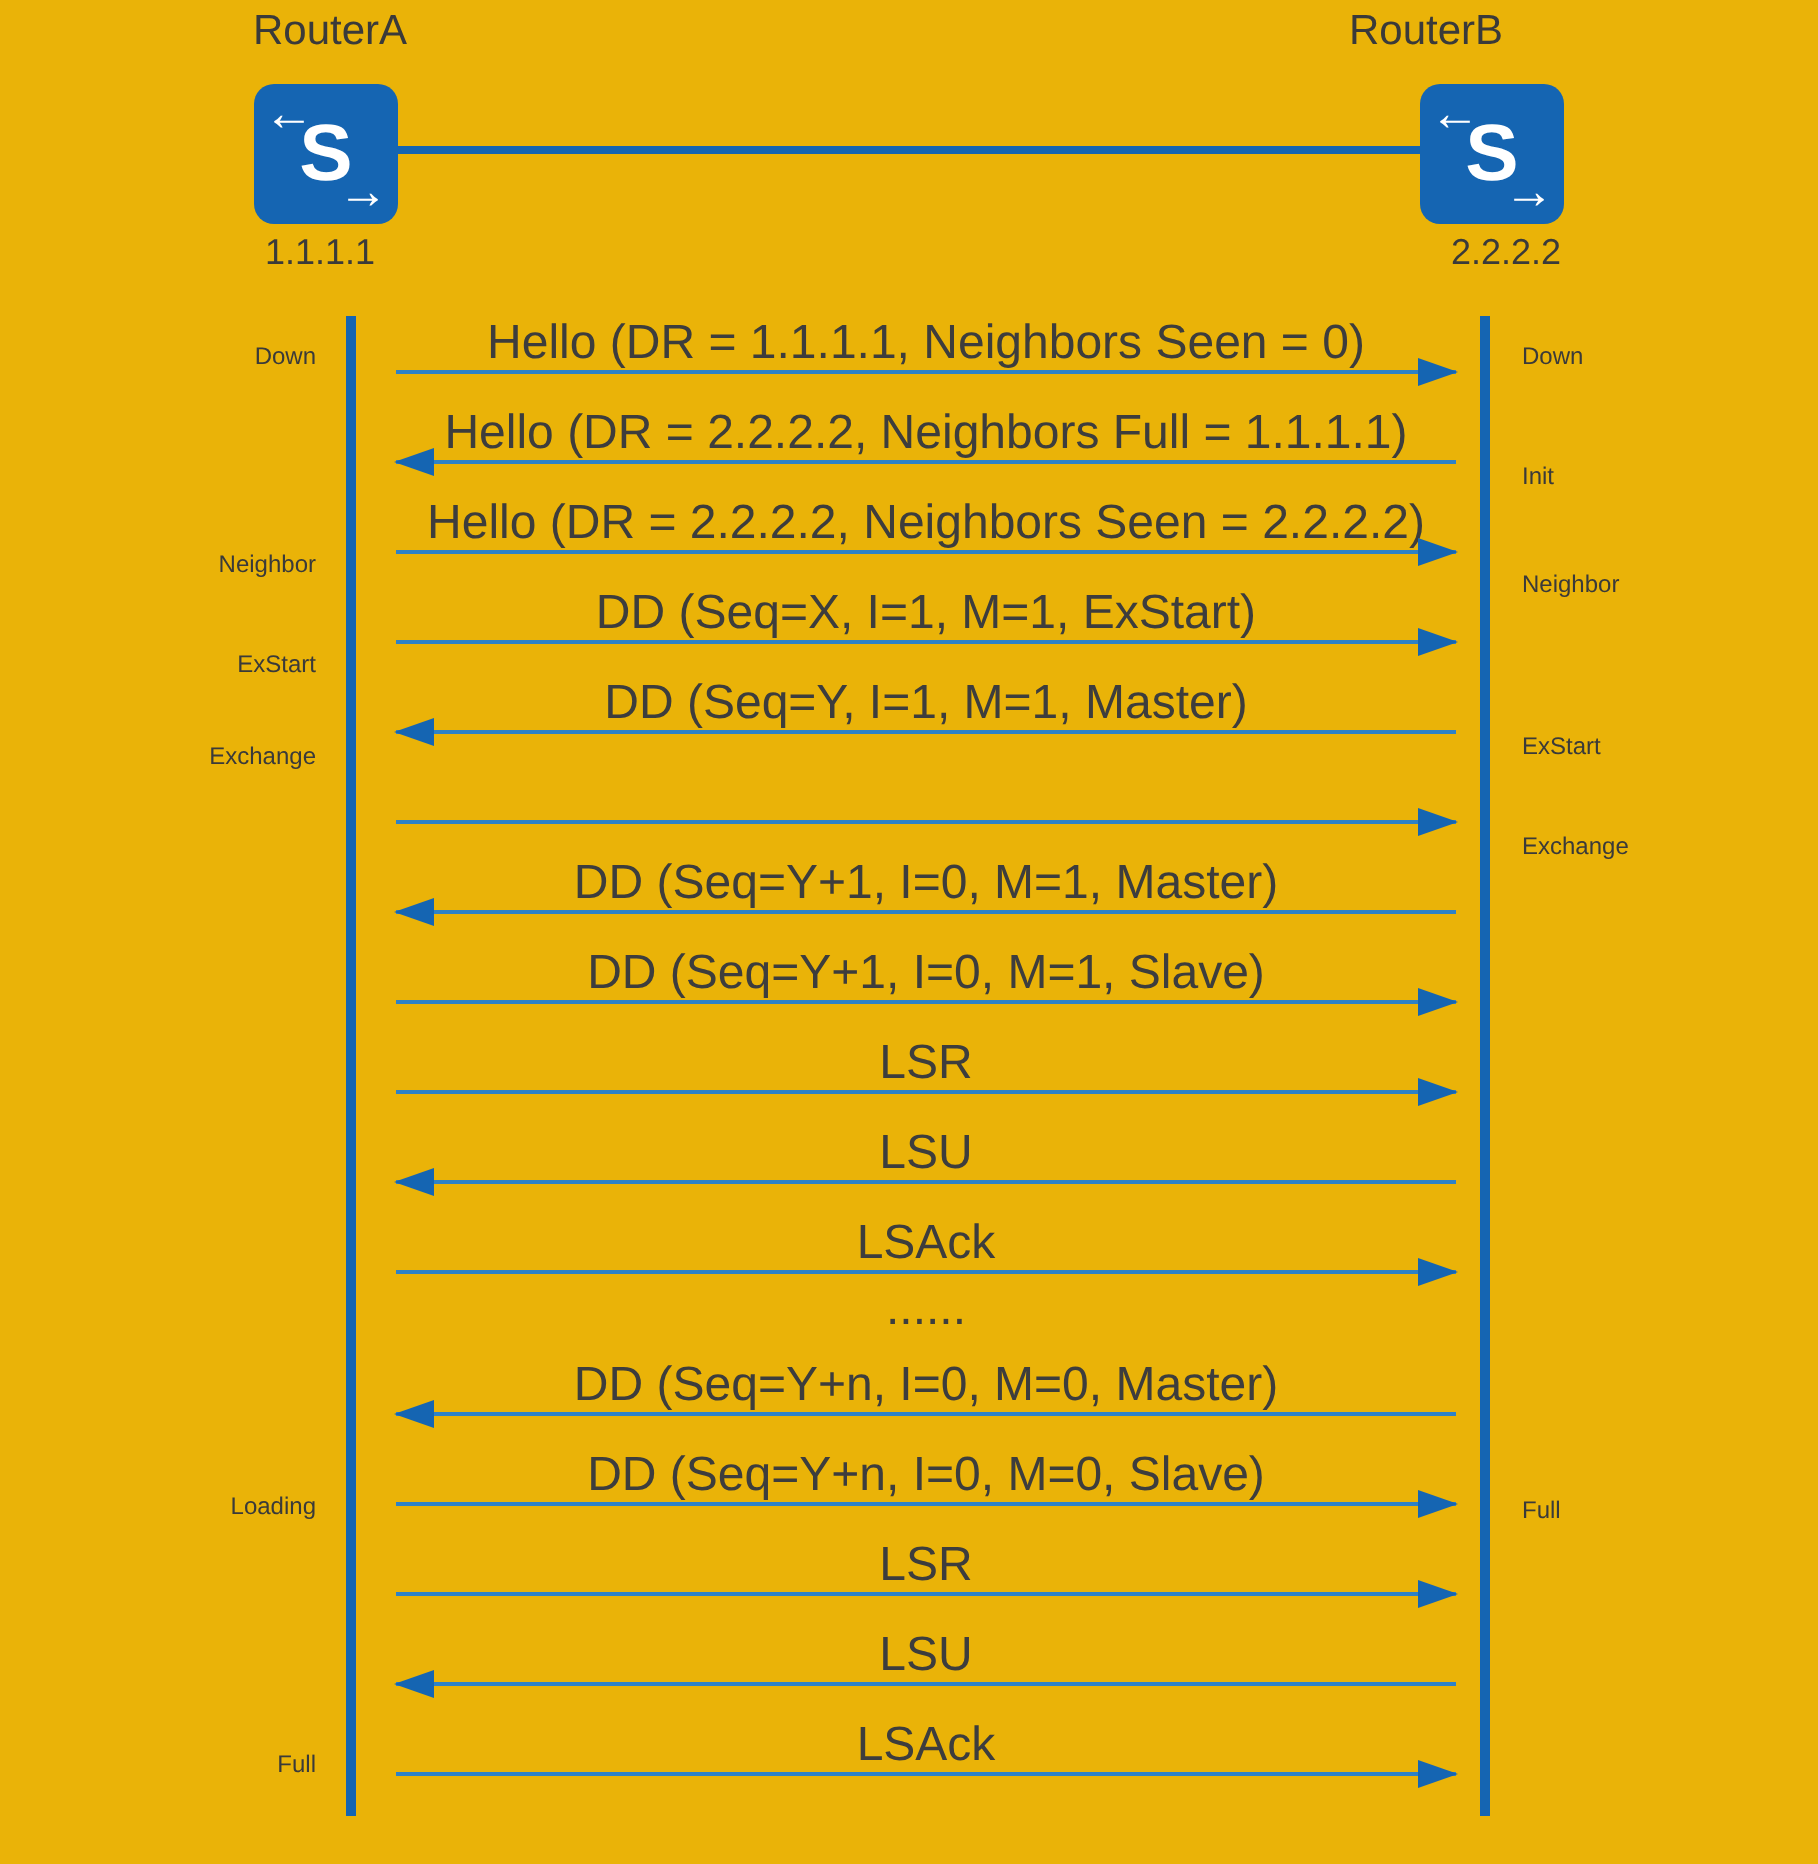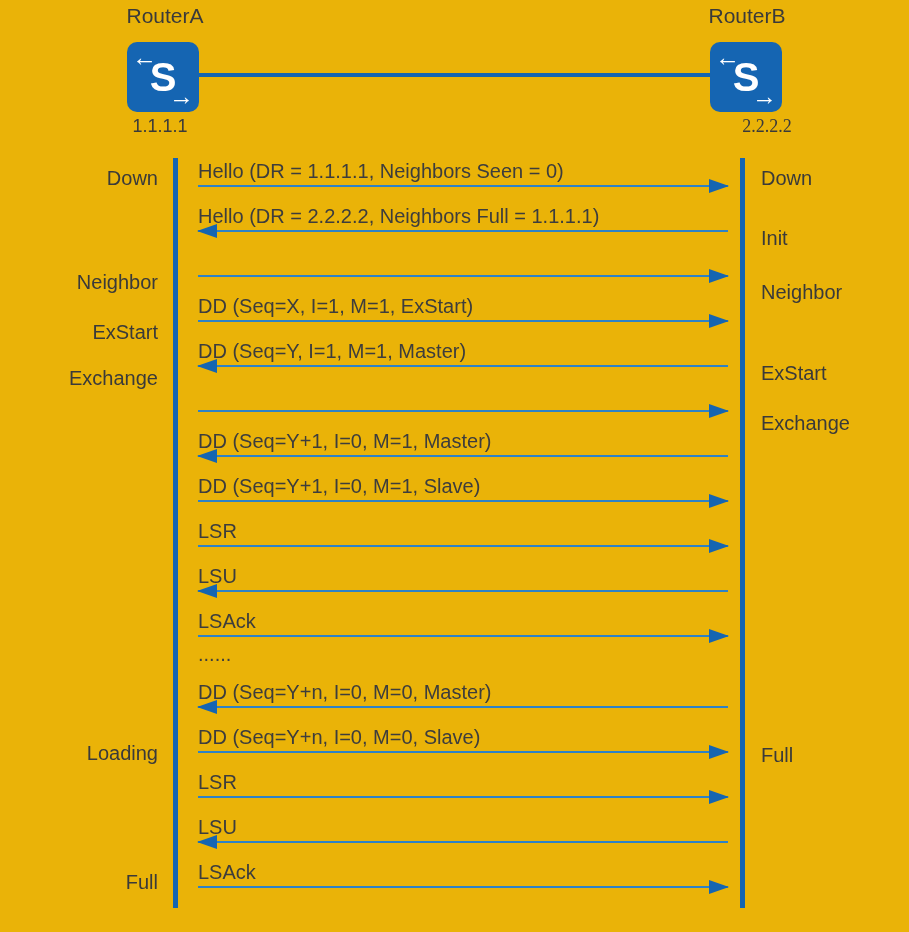--- a/index.html
+++ b/index.html
@@ -24,7 +24,7 @@
     text-align: center; font-size: 21px; color: #3A3A3A;
   }
   .router-name.a { left: 85px; }
-  .router-name.b { left: 667px; }
+  .router-name.b { left: 633px; }
   .router-icon {
     position: absolute; top: 42px; width: 72px; height: 70px;
     background: var(--accent); border-radius: 10px;

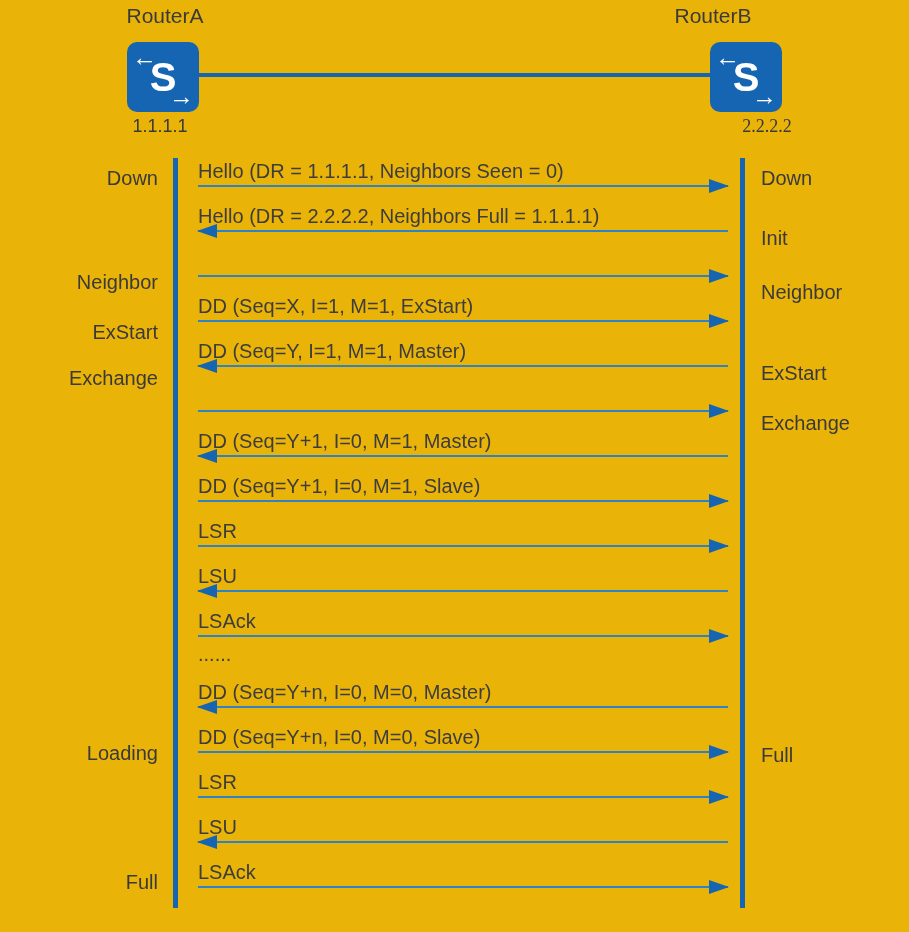--- a/index.html
+++ b/index.html
@@ -47,7 +47,7 @@
     text-align: center; font-size: 18px; color: #3A3A3A;
   }
   .router-ip.a { left: 80px; }
-  .router-ip.b { left: 687px; font-family: Liberation Serif, serif; }
+  .router-ip.b { left: 673px; }
   .link-line {
     position: absolute; left: 197px; top: 73px;
     width: 515px; height: 4px; background: var(--accent);

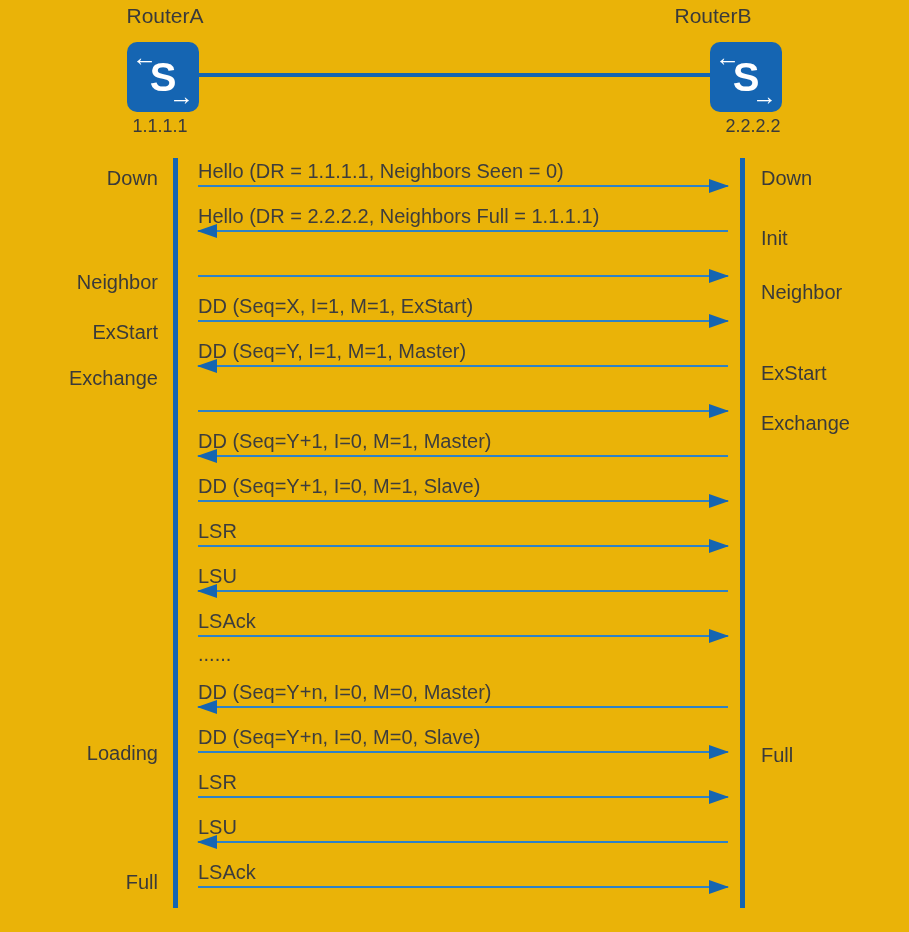--- a/index.html
+++ b/index.html
@@ -63,7 +63,7 @@
 
   
   .state {
-    position: absolute; font-size: 20px; color: #3A3A3A;
+    position: absolute; font-size: 12px; color: #3A3A3A;
     width: 140px; line-height: 23px;
   }
   .state.lft { left: 18px; text-align: right; }

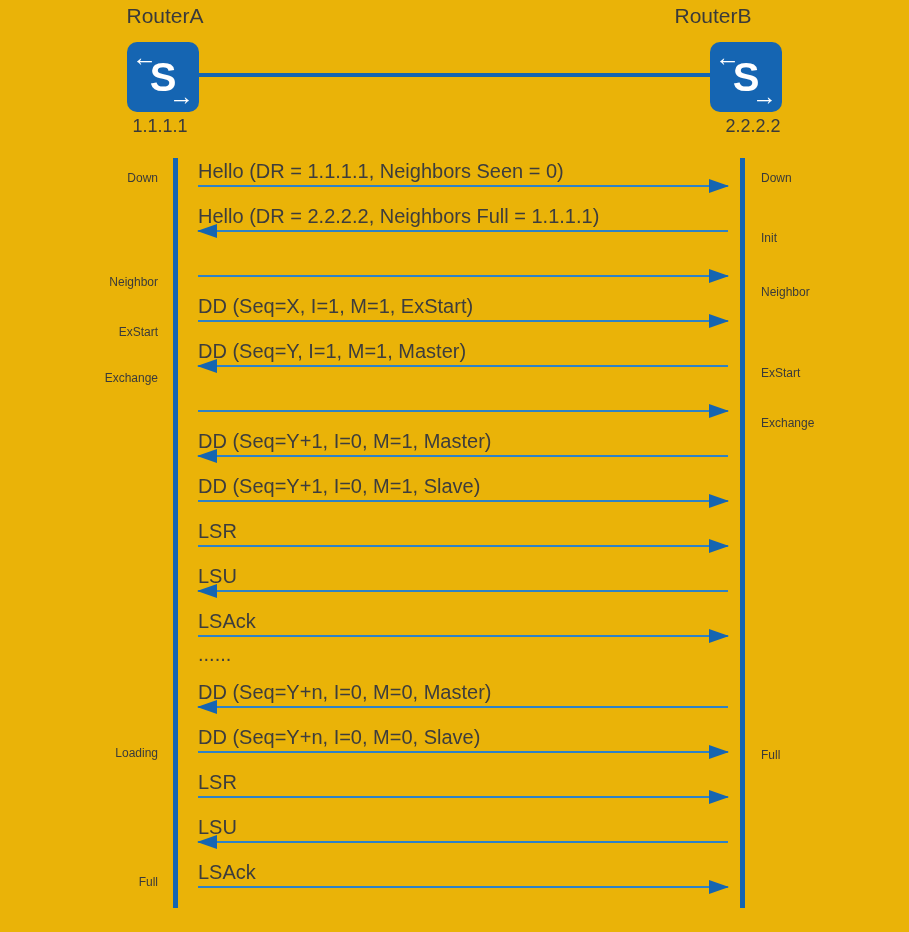--- a/index.html
+++ b/index.html
@@ -91,7 +91,7 @@
   }
   .msg-row.dots { height: 26px; }
   .msg-label {
-    font-size: 20px; line-height: 23px; text-align: left;
+    font-size: 24px; line-height: 23px; text-align: center;
     color: var(--txt); margin-bottom: 2px; white-space: nowrap;
   }
   .msg-arrow {

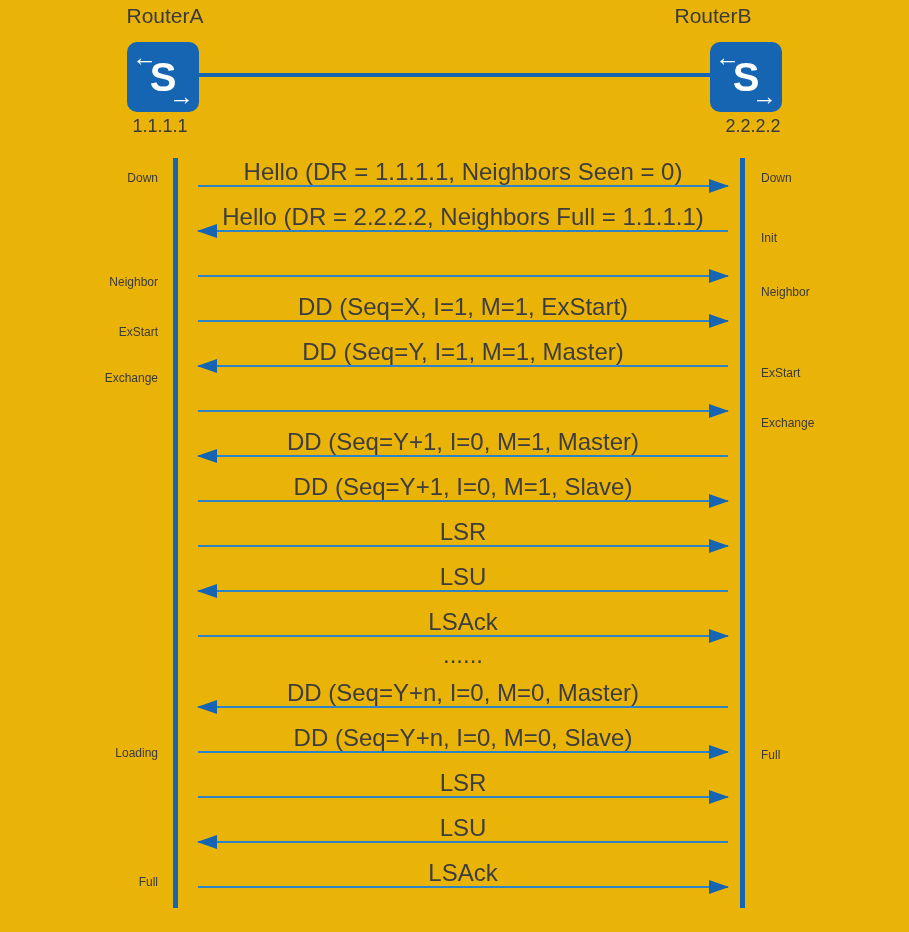--- a/index.html
+++ b/index.html
@@ -163,6 +163,7 @@
         <div class="msg-arrow left"></div>
       </div>
       <div class="msg-row">
+        <div class="msg-label">Hello (DR = 2.2.2.2, Neighbors Seen = 2.2.2.2)</div>
         <div class="msg-arrow right"></div>
       </div>
       <div class="msg-row">

